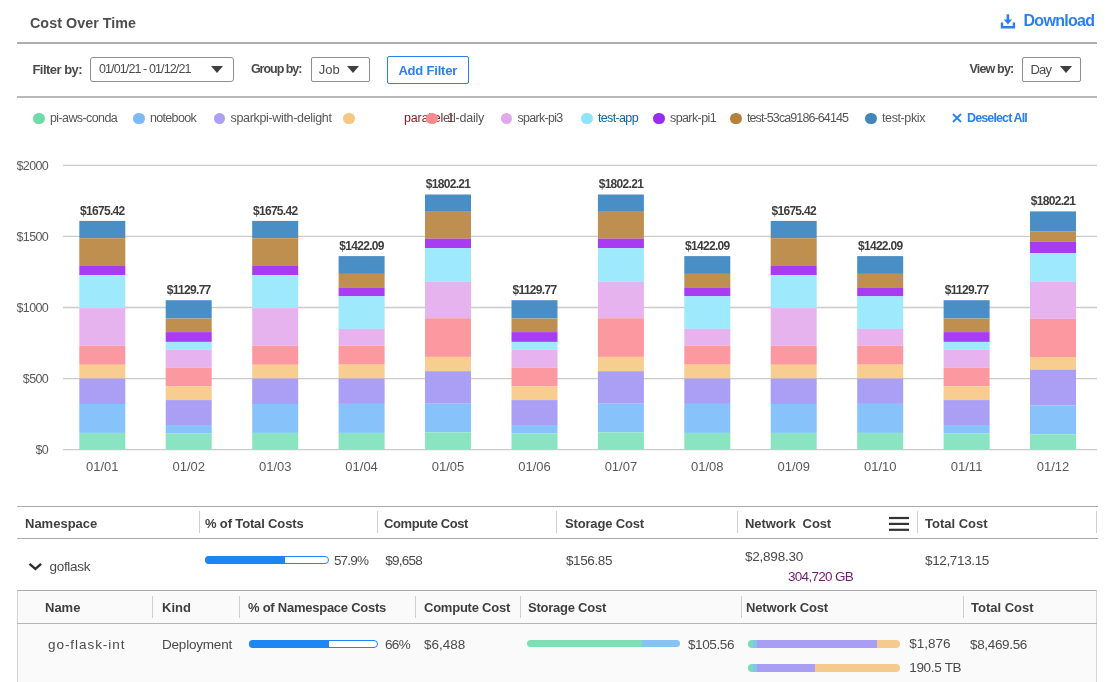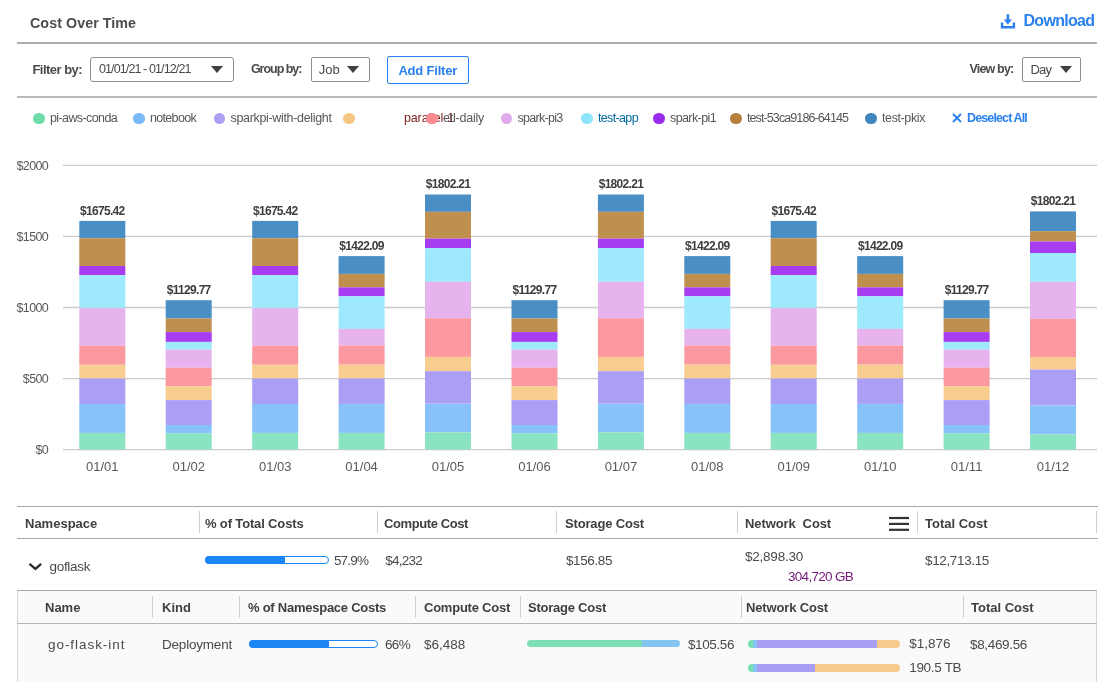--- a/index.html
+++ b/index.html
@@ -246,7 +246,7 @@
 <div style="position:absolute;left:204.8px;top:556.2px;width:123.9px;height:7.5px;border:1px solid #1d86f2;border-radius:5px;background:#fff;box-sizing:border-box"></div>
 <div style="position:absolute;left:204.8px;top:556.2px;width:80.5px;height:7.5px;border-radius:5px 0 0 5px;background:#1d86f2"></div>
 <div style="position:absolute;left:333.9px;top:552.9px;font-size:13.5px;font-weight:normal;color:#4a4a4a;line-height:15.7px;white-space:pre;letter-spacing:-0.8px;">57.9%</div>
-<div style="position:absolute;left:385.2px;top:552.9px;font-size:13.5px;font-weight:normal;color:#4a4a4a;line-height:15.7px;white-space:pre;letter-spacing:-0.75px;">$4,232</div>
+<div style="position:absolute;left:385.2px;top:552.9px;font-size:13.5px;font-weight:normal;color:#4a4a4a;line-height:15.7px;white-space:pre;letter-spacing:-0.75px;">$9,658</div>
 <div style="position:absolute;left:566px;top:552.9px;font-size:13.5px;font-weight:normal;color:#4a4a4a;line-height:15.7px;white-space:pre;letter-spacing:-0.4px;">$156.85</div>
 <div style="position:absolute;left:745px;top:548.8px;font-size:13.5px;font-weight:normal;color:#4a4a4a;line-height:15.7px;white-space:pre;letter-spacing:-0.23px;">$2,898.30</div>
 <div style="position:absolute;left:788px;top:569.0px;font-size:13.5px;font-weight:normal;color:#701a75;line-height:15.7px;white-space:pre;letter-spacing:-0.7px;">304,720 GB</div>

